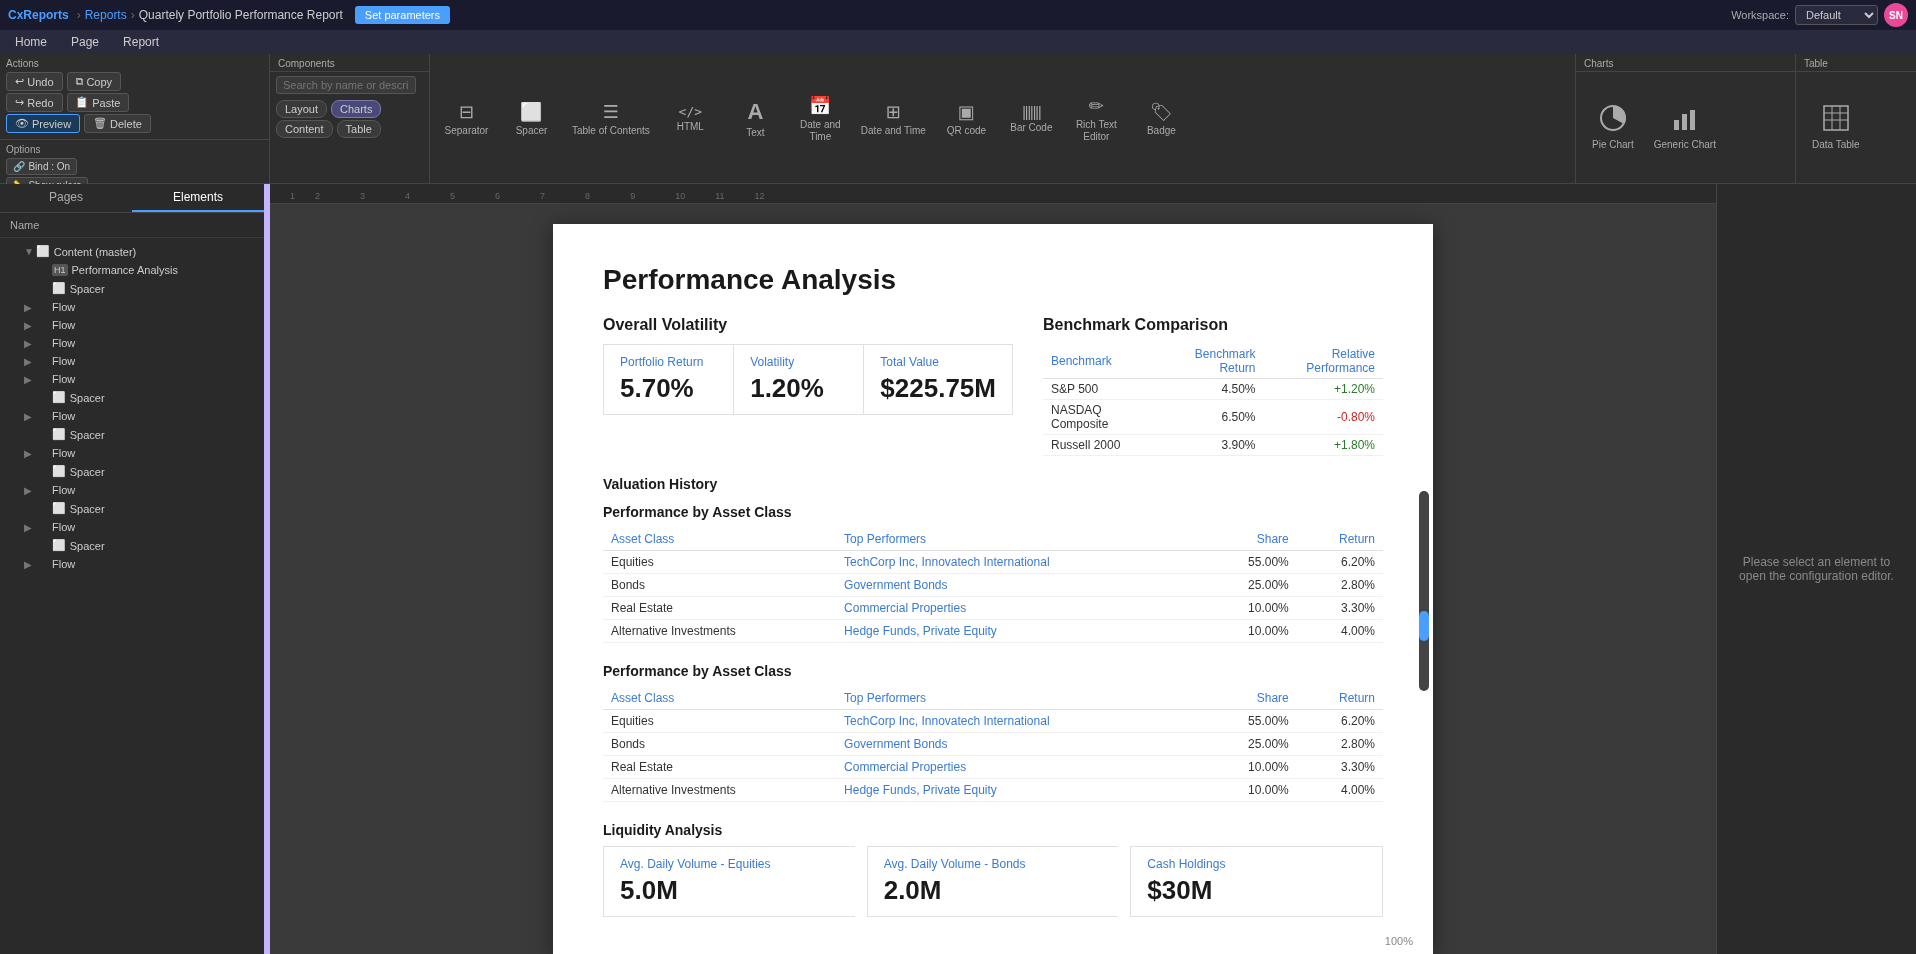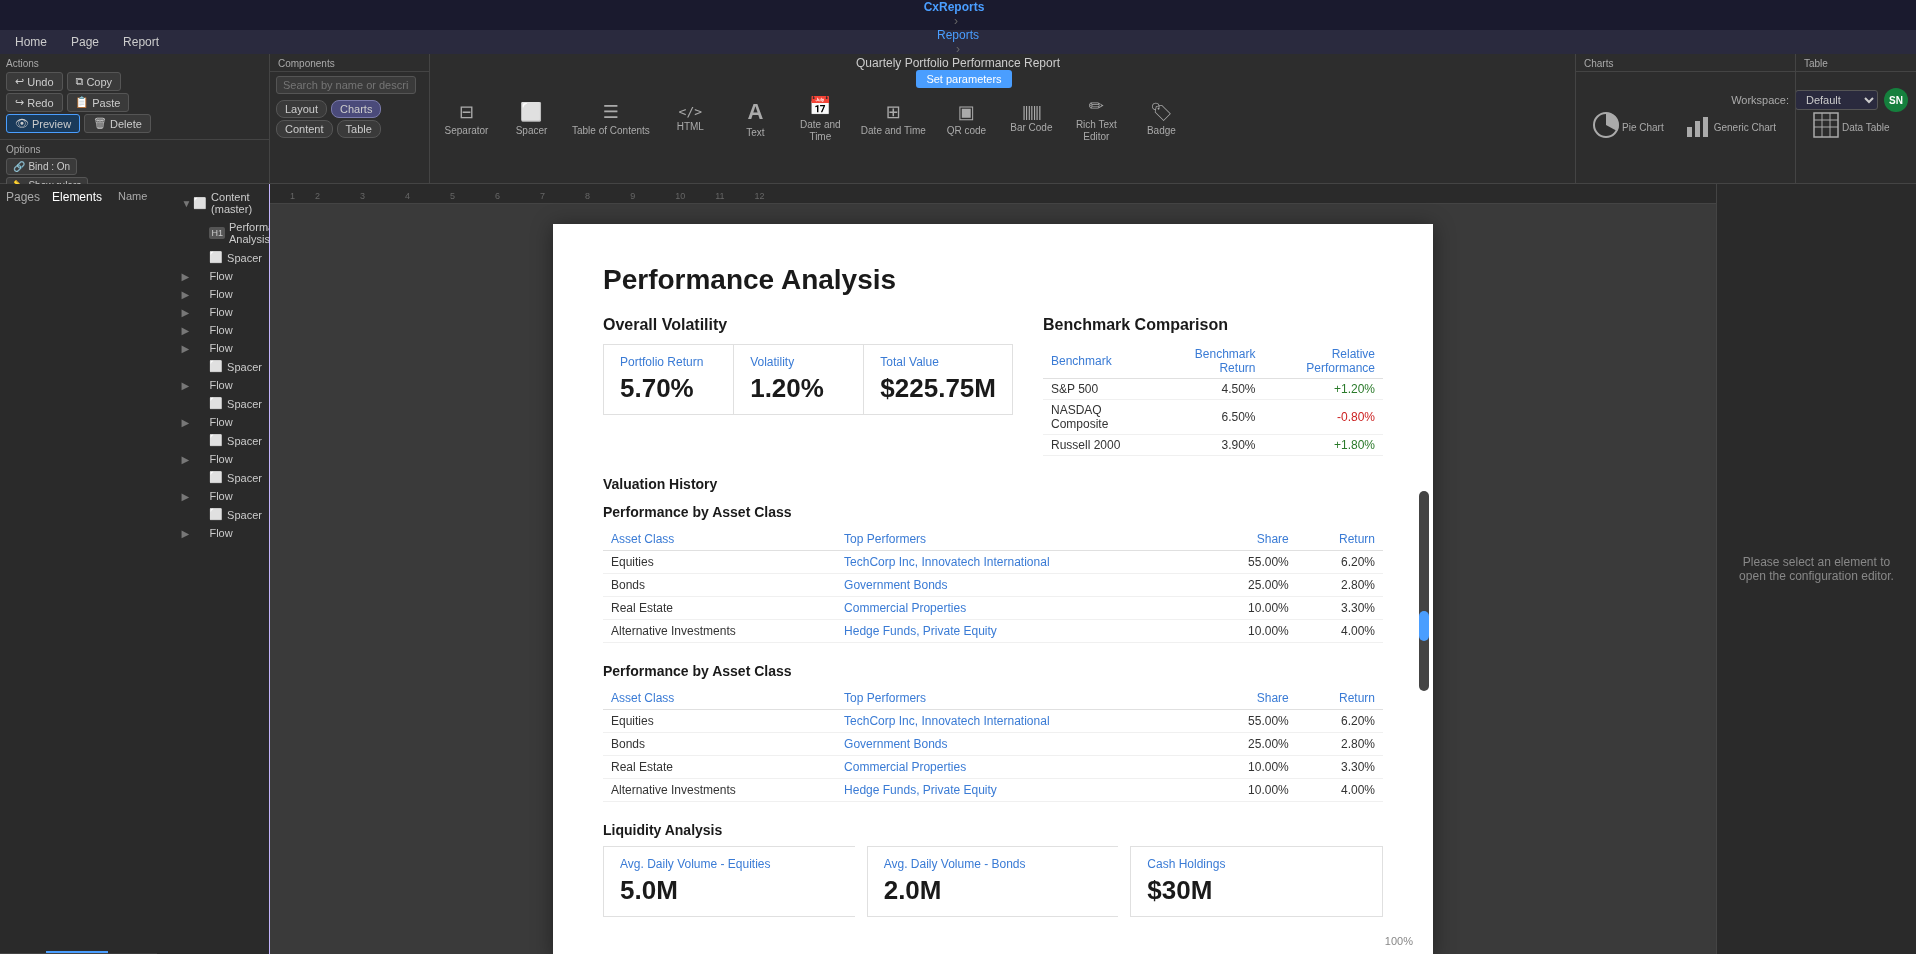--- a/index.html
+++ b/index.html
@@ -6,7 +6,7 @@
     body { font-family: -apple-system, BlinkMacSystemFont, 'Segoe UI', sans-serif; font-size: 12px; background: #3a3a3a; color: #333; overflow: hidden; height: 954px; }
 
     
-    .top-bar { height: 30px; background: #1a1a2e; display: flex; align-items: center; padding: 0 8px; color: #ccc; font-size: 12px; flex-direction: column; }
+    .top-bar { height: 30px; background: #1a1a2e; display: flex; align-items: center; padding: 0 8px; color: #ccc; font-size: 12px; }
     .top-bar .logo { color: #4a9eff; font-weight: bold; margin-right: 8px; }
     .top-bar .set-params { margin-left: 12px; background: #4a9eff; color: white; border: none; border-radius: 3px; padding: 3px 10px; cursor: pointer; font-size: 11px; }
     .top-bar .workspace { margin-left: auto; display: flex; align-items: center; gap: 6px; color: #aaa; font-size: 11px; }

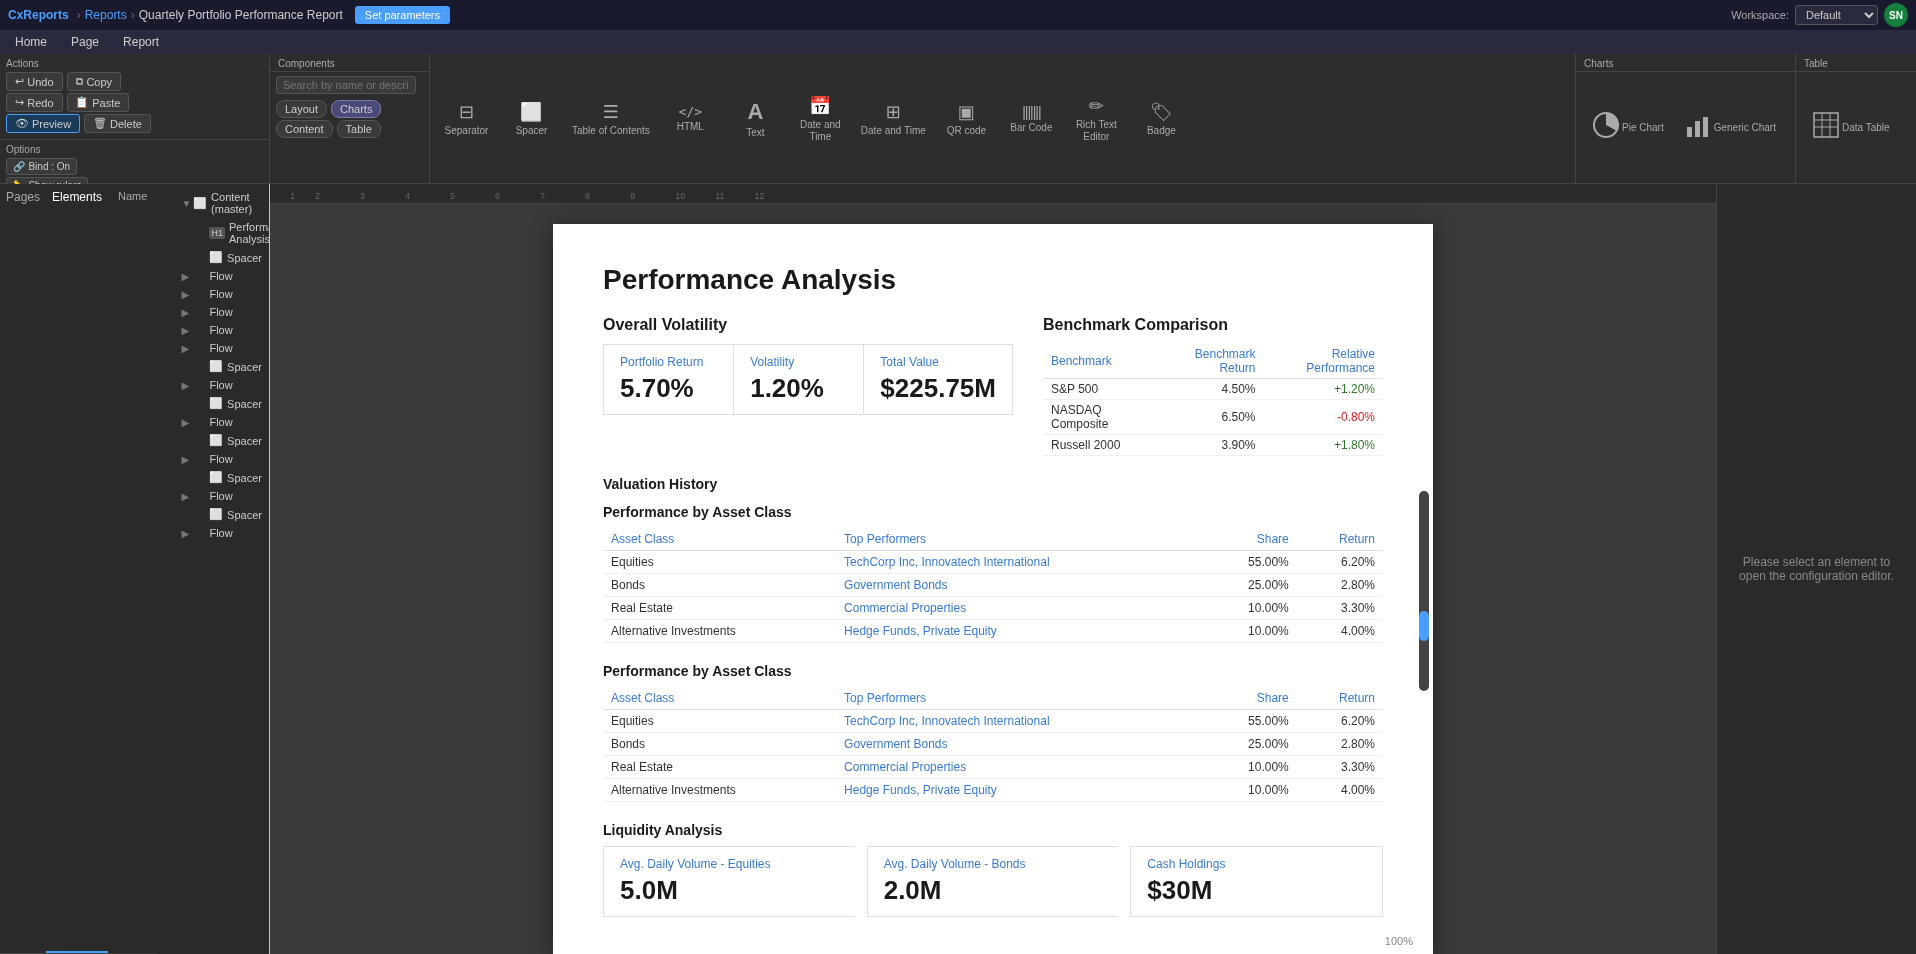--- a/index.html
+++ b/index.html
@@ -11,7 +11,7 @@
     .top-bar .set-params { margin-left: 12px; background: #4a9eff; color: white; border: none; border-radius: 3px; padding: 3px 10px; cursor: pointer; font-size: 11px; }
     .top-bar .workspace { margin-left: auto; display: flex; align-items: center; gap: 6px; color: #aaa; font-size: 11px; }
     .workspace-select { background: #2a2a3e; border: 1px solid #555; color: #ccc; padding: 2px 20px 2px 6px; border-radius: 3px; font-size: 11px; }
-    .user-avatar { width: 24px; height: 24px; background: #15803d; border-radius: 50%; display: flex; align-items: center; justify-content: center; color: white; font-size: 10px; font-weight: bold; }
+    .user-avatar { width: 24px; height: 24px; background: #ec4899; border-radius: 50%; display: flex; align-items: center; justify-content: center; color: white; font-size: 10px; font-weight: bold; }
 
     
     .menu-bar { height: 24px; background: #2a2a3e; display: flex; align-items: center; padding: 0 11px; gap: 16px; }

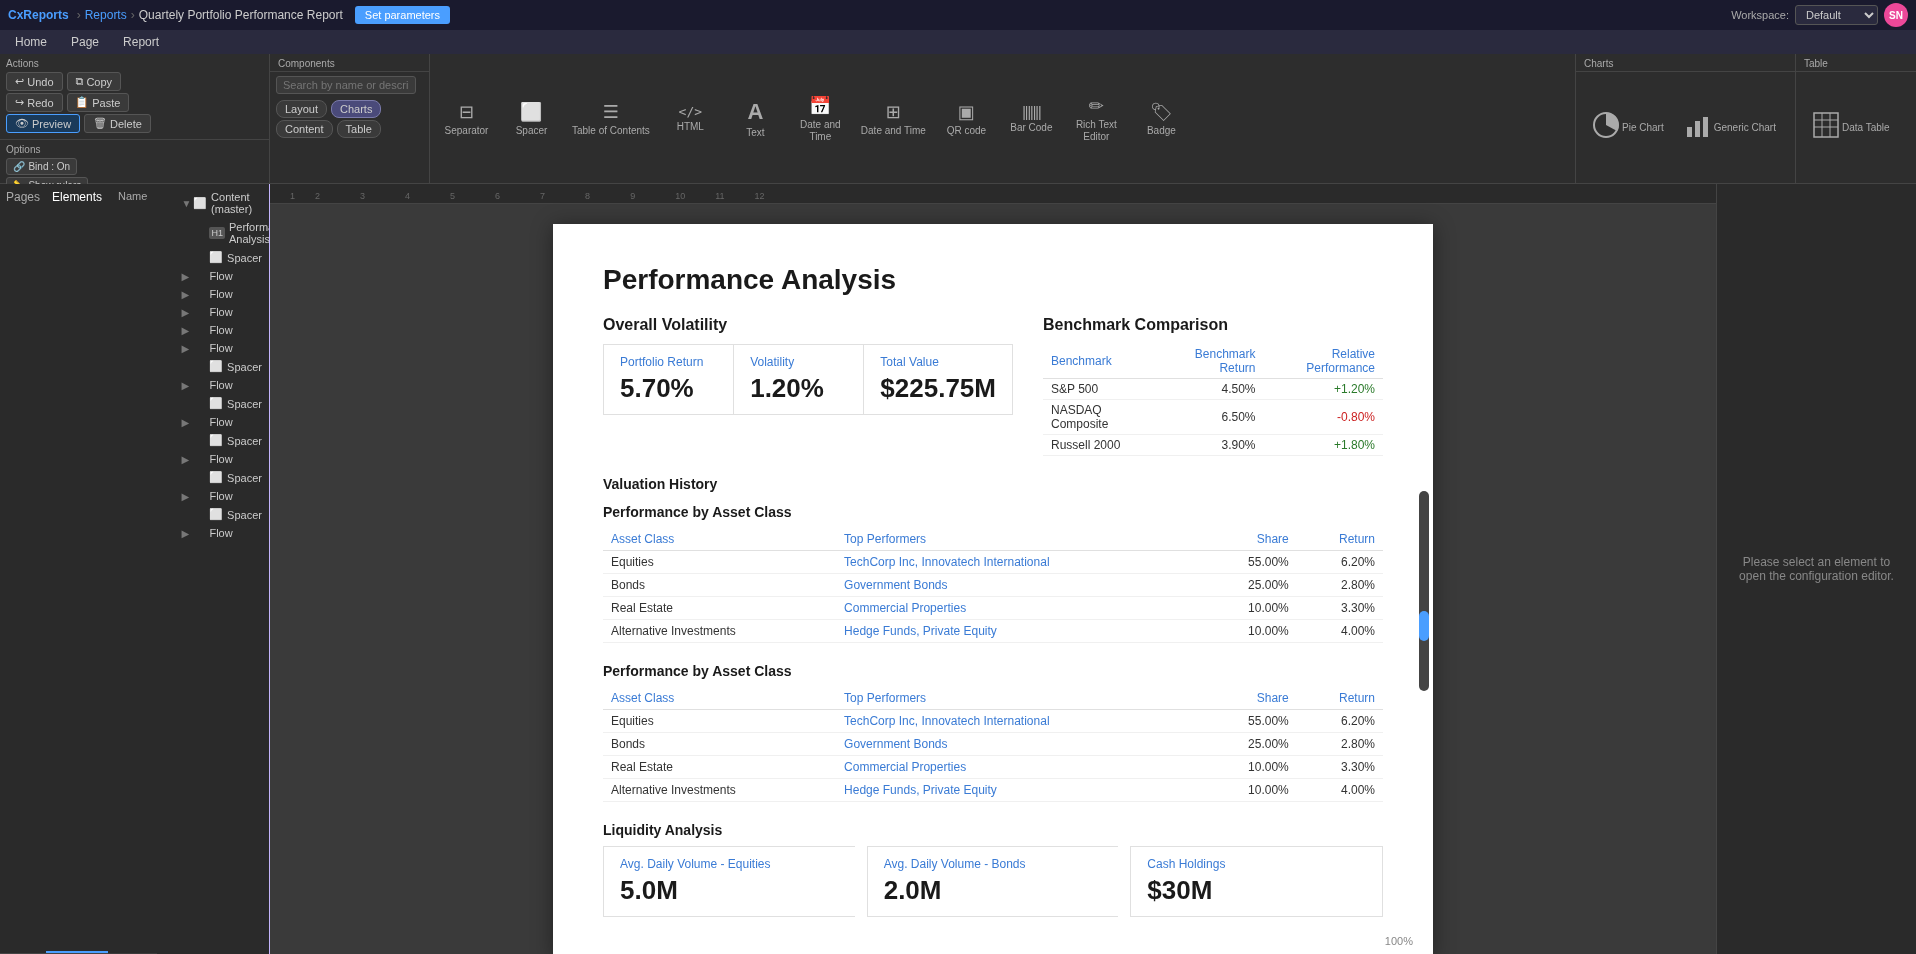--- a/index.html
+++ b/index.html
@@ -43,7 +43,7 @@
     .toolbar-charts { width: 220px; border-right: 1px solid #444; display: flex; flex-direction: column; }
     .charts-header { color: #aaa; font-size: 10px; padding: 4px 8px 2px; border-bottom: 1px solid #444; }
     .charts-content { flex: 1; display: flex; align-items: center; padding: 0 8px; gap: 4px; }
-    .chart-item { display: flex; flex-direction: row; align-items: center; gap: 2px; padding: 6px 8px; cursor: pointer; border-radius: 4px; color: #ccc; }
+    .chart-item { display: flex; flex-direction: column; align-items: center; gap: 2px; padding: 6px 8px; cursor: pointer; border-radius: 4px; color: #ccc; }
 
     .toolbar-table { width: 120px; display: flex; flex-direction: column; }
     .table-header { color: #aaa; font-size: 10px; padding: 4px 8px 2px; border-bottom: 1px solid #444; }

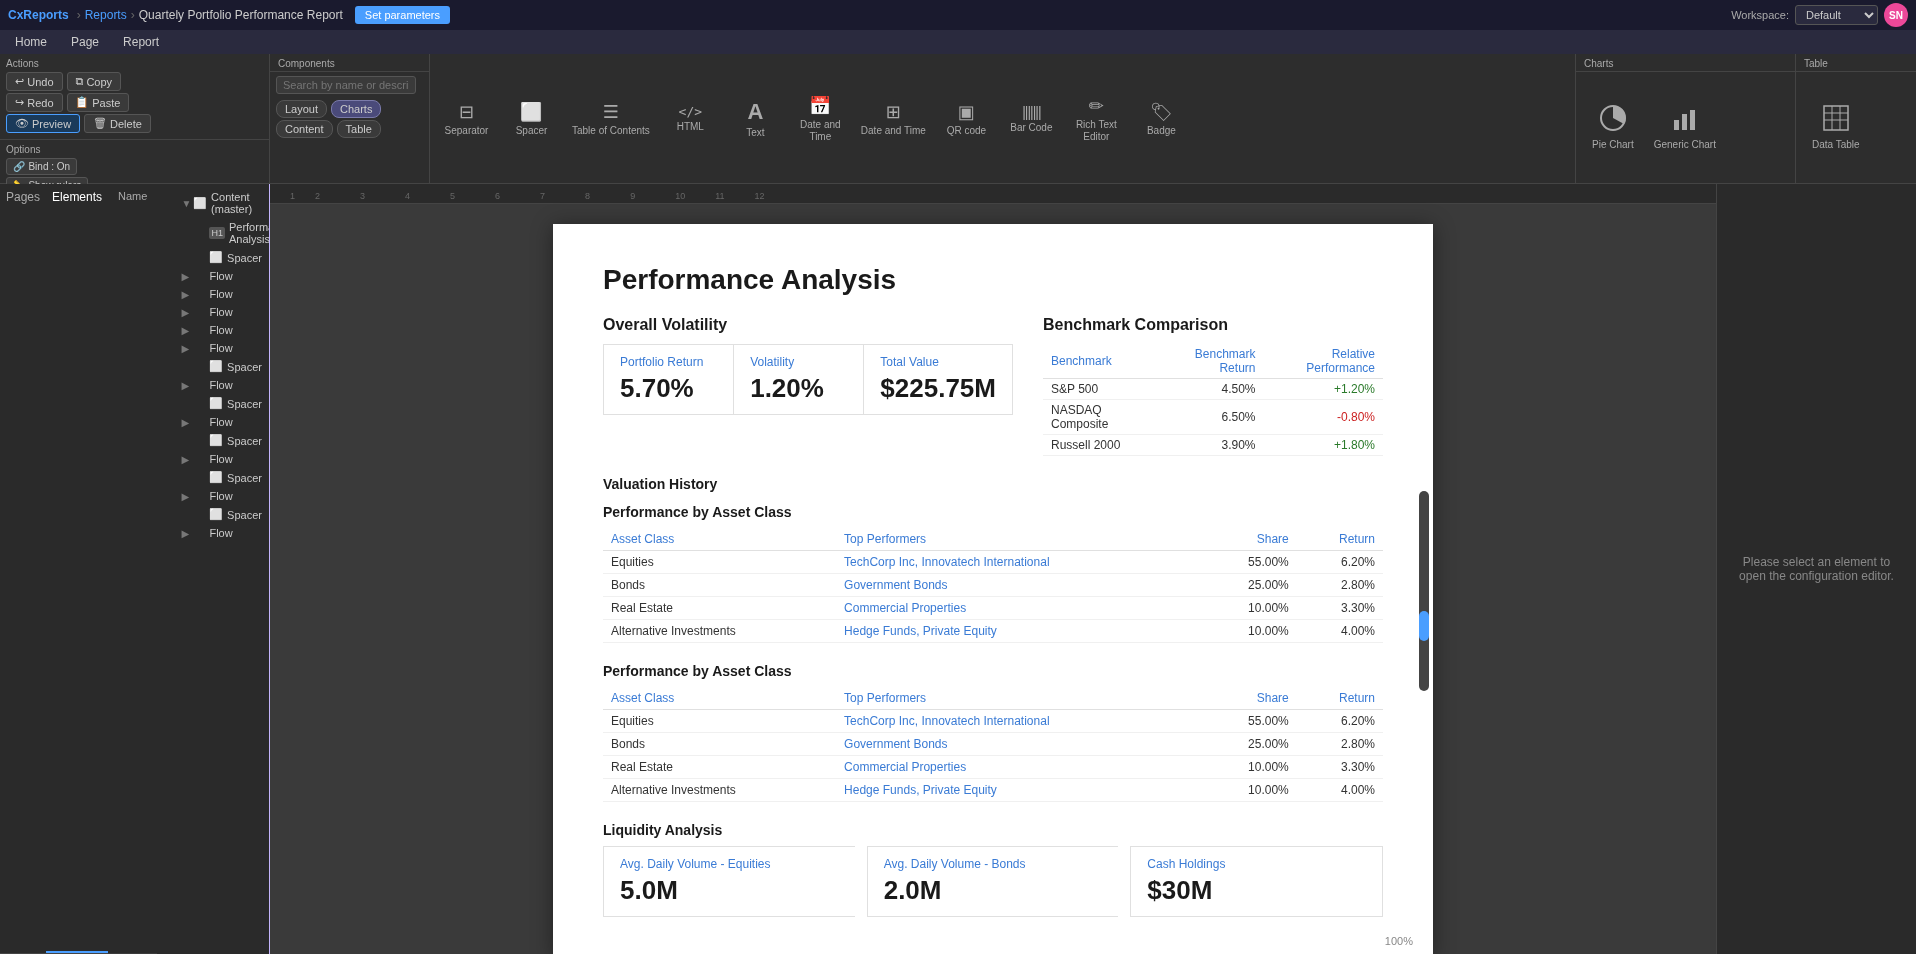--- a/index.html
+++ b/index.html
@@ -53,7 +53,7 @@
     .main-area { display: flex; height: calc(954px - 30px - 24px - 130px); }
 
     
-    .left-panel { width: 270px; background: #2a2a2a; border-right: 1px solid #c4b5fd; display: flex; flex-direction: row; overflow: hidden; }
+    .left-panel { width: 270px; background: #2a2a2a; border-right: 6px solid #c4b5fd; display: flex; flex-direction: column; overflow: hidden; }
     .panel-tabs { display: flex; border-bottom: 1px solid #444; }
     .panel-tab { flex: 1; padding: 6px; text-align: center; color: #aaa; font-size: 12px; cursor: pointer; background: #2a2a2a; border-bottom: 2px solid transparent; }
     .panel-tab.active { color: #fff; border-bottom-color: #4a9eff; }

